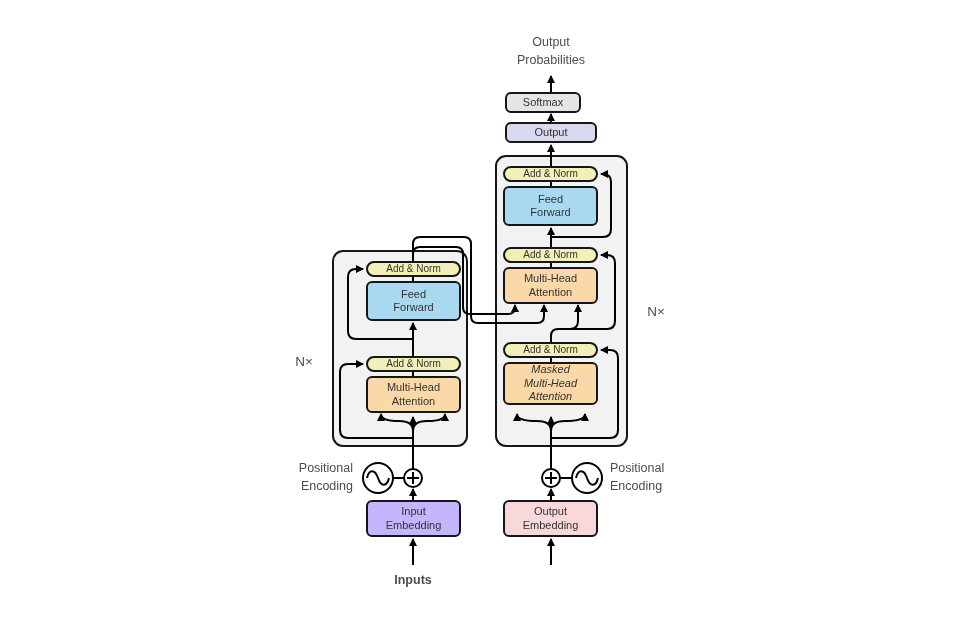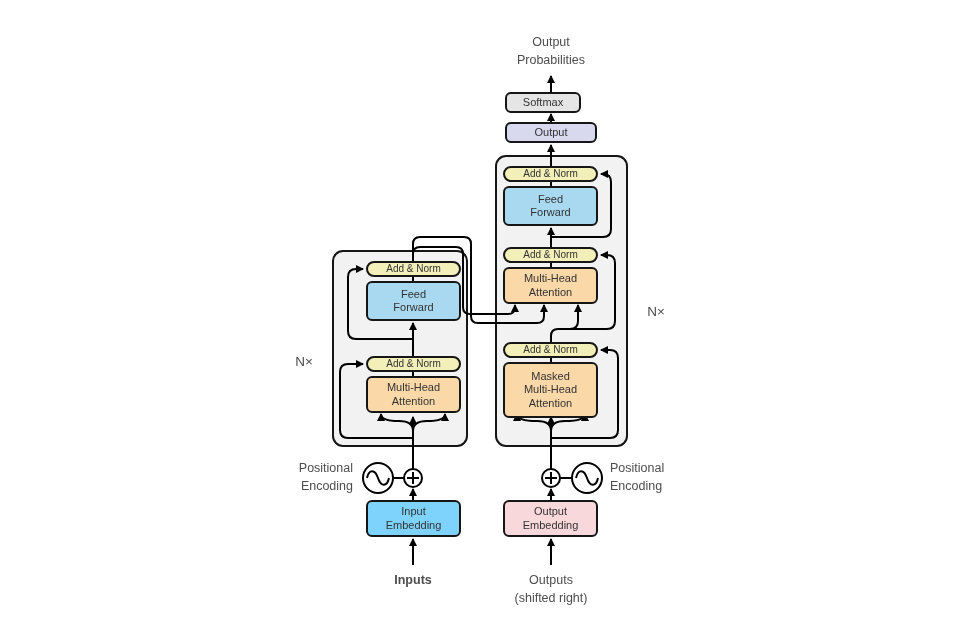--- a/index.html
+++ b/index.html
@@ -133,7 +133,7 @@
   <div class="box" style="left: 503px; top: 267px; width: 95px; height: 37px; background: rgb(251, 216, 168);">Multi-Head
 Attention</div>
   <div class="box small" style="left: 503px; top: 342px; width: 95px; height: 16px; background: rgb(243, 239, 184);">Add &amp; Norm</div>
-  <div class="box" style="left: 503px; top: 362px; width: 95px; height: 56px; background: rgb(251, 216, 168);">Masked
+  <div class="box" style="left: 503px; top: 362px; width: 95px; height: 43px; background: rgb(251, 216, 168); font-style: italic;">Masked
 Multi-Head
 Attention</div>
   <div class="box" style="left: 503px; top: 500px; width: 95px; height: 37px; background: rgb(249, 216, 220);">Output

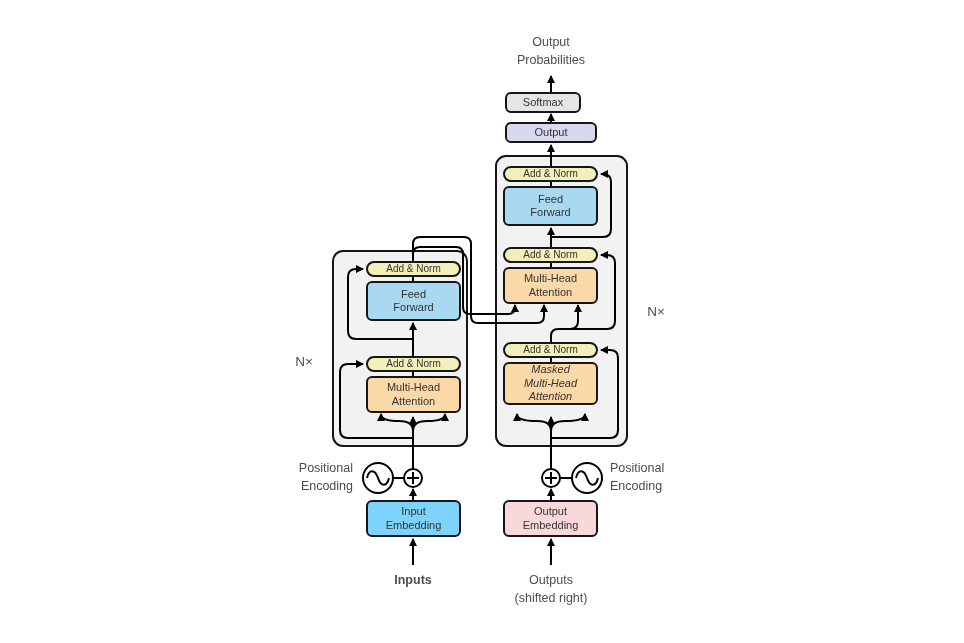--- a/index.html
+++ b/index.html
@@ -145,7 +145,7 @@
   <div class="box small" style="left: 366px; top: 356px; width: 95px; height: 16px; background: rgb(243, 239, 184);">Add &amp; Norm</div>
   <div class="box" style="left: 366px; top: 376px; width: 95px; height: 37px; background: rgb(251, 216, 168);">Multi-Head
 Attention</div>
-  <div class="box" style="left: 366px; top: 500px; width: 95px; height: 37px; background: #7dd3fc;">Input
+  <div class="box" style="left: 366px; top: 500px; width: 95px; height: 37px; background: #c4b5fd;">Input
 Embedding</div>
 
   <div class="lbl nx center" style="left:284px; top:352px; width:40px;">N×</div>

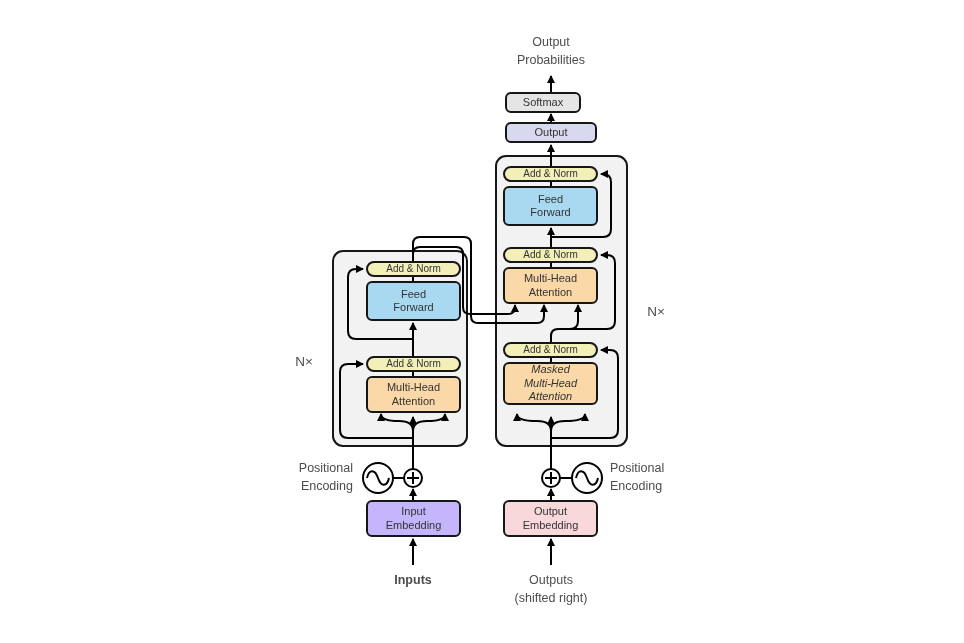--- a/index.html
+++ b/index.html
@@ -157,8 +157,6 @@
 Encoding</div>
 
   <div class="lbl center" style="left:361px; top:571px; width:104px;font-weight:bold;">Inputs</div>
-  <div class="lbl center" style="left:489px; top:571px; width:124px;">Outputs
-(shifted right)</div>
 
 </div>
 

